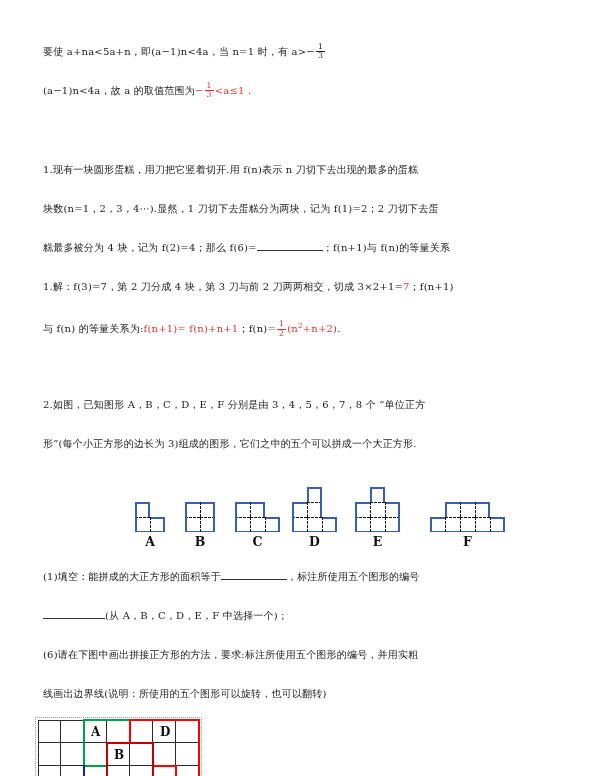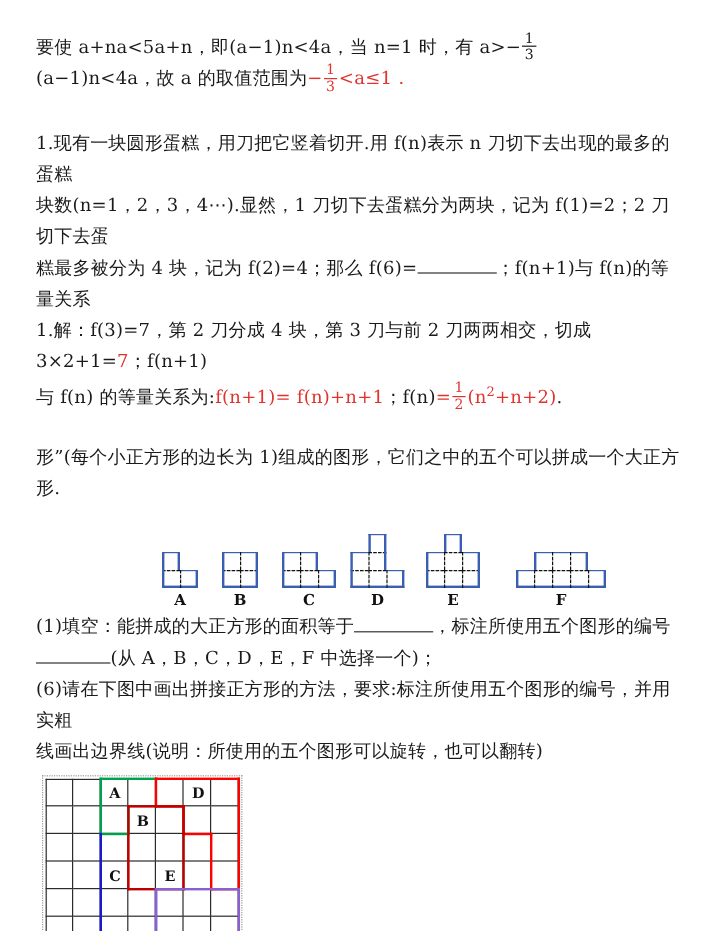--- a/index.html
+++ b/index.html
@@ -23,10 +23,10 @@
     position: relative;
   }
   .para {
-    font-size: 15px;
+    font-size: 10px;
     line-height: 26px;
     letter-spacing: 0.2px;
-    margin: 0;
+    margin: 13px;
     text-align: left;
   }
   .red { color: #e0332e; }

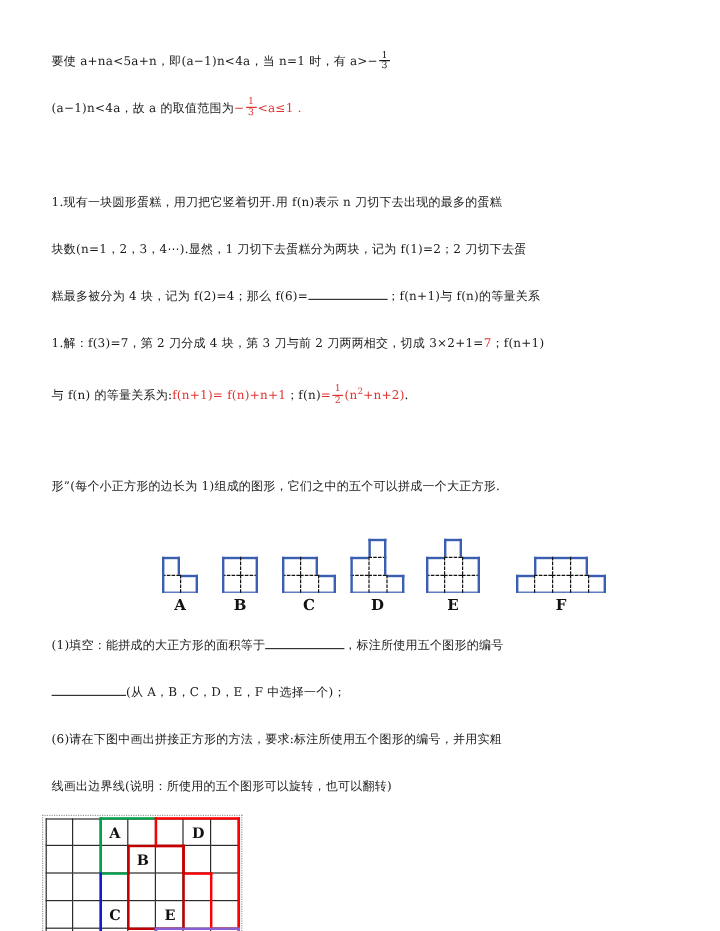--- a/index.html
+++ b/index.html
@@ -172,6 +172,7 @@
 
   <div class="spacer-lg"></div>
 
+  <p class="para">2.如图，已知图形 A，B，C，D，E，F 分别是由 3，4，5，6，7，8 个 “单位正方</p>
   <p class="para">形”(每个小正方形的边长为 1)组成的图形，它们之中的五个可以拼成一个大正方形.</p>
 
   <div class="shapes-figure" id="shapes-figure">

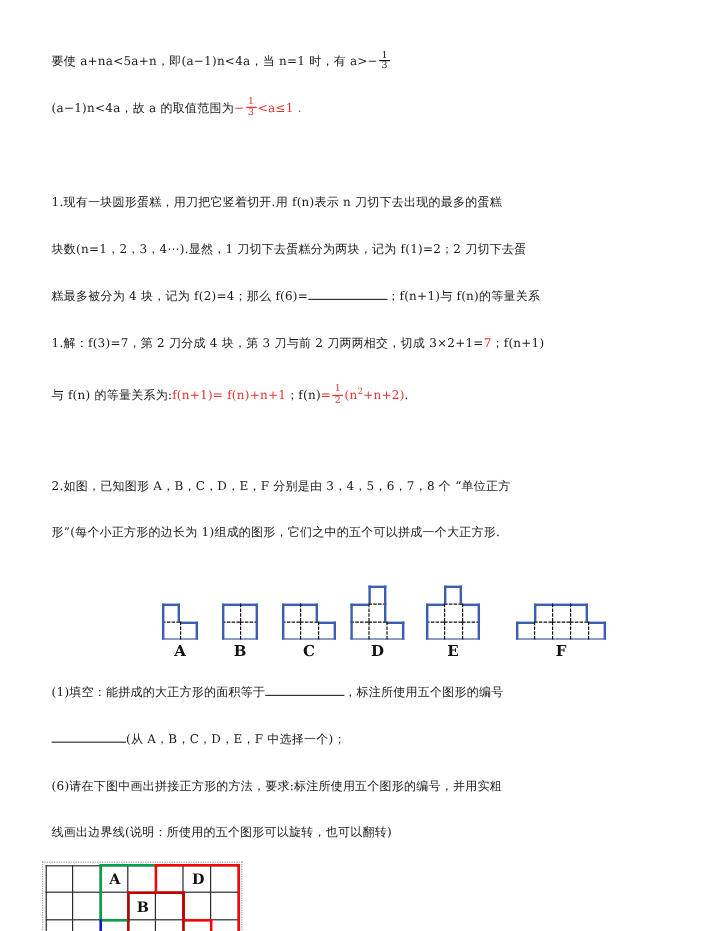--- a/index.html
+++ b/index.html
@@ -173,7 +173,7 @@
   <div class="spacer-lg"></div>
 
   <p class="para">2.如图，已知图形 A，B，C，D，E，F 分别是由 3，4，5，6，7，8 个 “单位正方</p>
-  <p class="para">形”(每个小正方形的边长为 1)组成的图形，它们之中的五个可以拼成一个大正方形.</p>
+  <p class="para">形”(每个小正方形的边长为 3)组成的图形，它们之中的五个可以拼成一个大正方形.</p>
 
   <div class="shapes-figure" id="shapes-figure">
       <div class="shape-item" style="left: 105px;">

